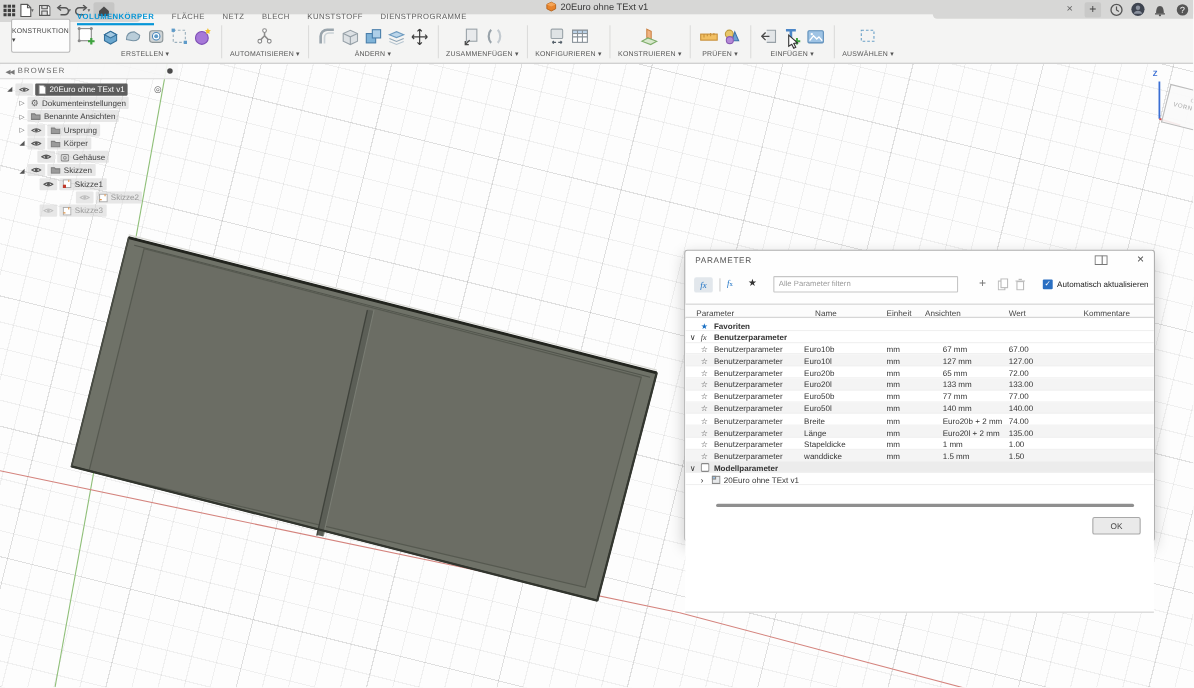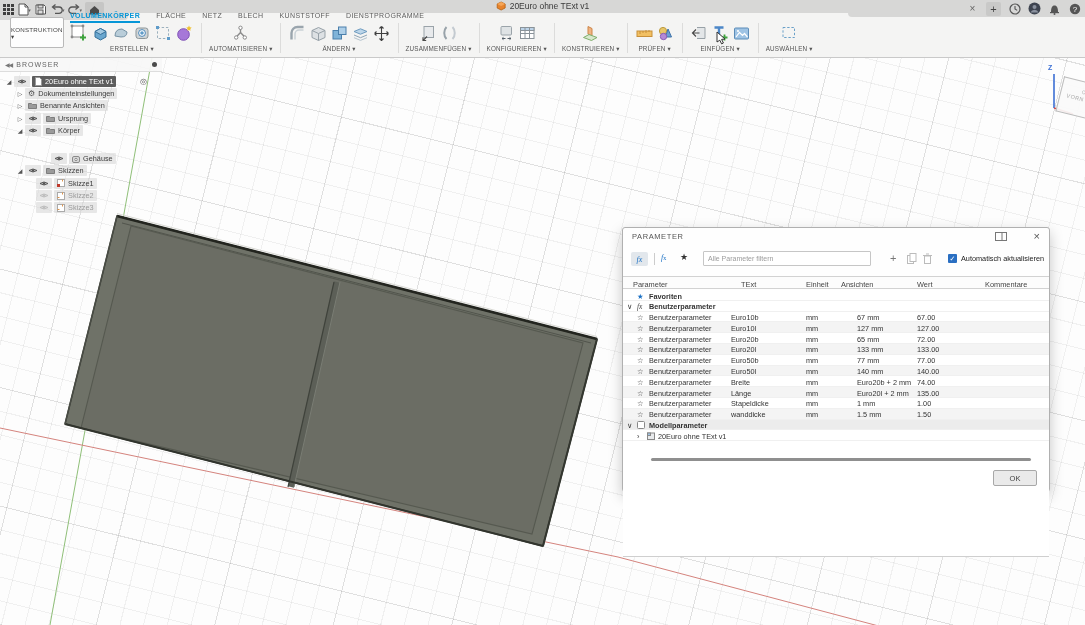--- a/index.html
+++ b/index.html
@@ -524,7 +524,7 @@
             </span>
             <span>Körper</span>
           </span></div>
-        <div class="trow" style="padding-left: 41px; margin-top: 16px;"><span class="texp"></span><span class="chip">
+        <div class="trow" style="padding-left: 24px;"><span class="texp"></span><span class="chip">
             <svg width="10" height="7">
               <path d="M1 3.5Q5 0.5 9 3.5 5 6.5 1 3.5z" fill="none" stroke="#555"></path>
               <circle cx="5" cy="3.5" r="1.3" fill="#555"></circle>

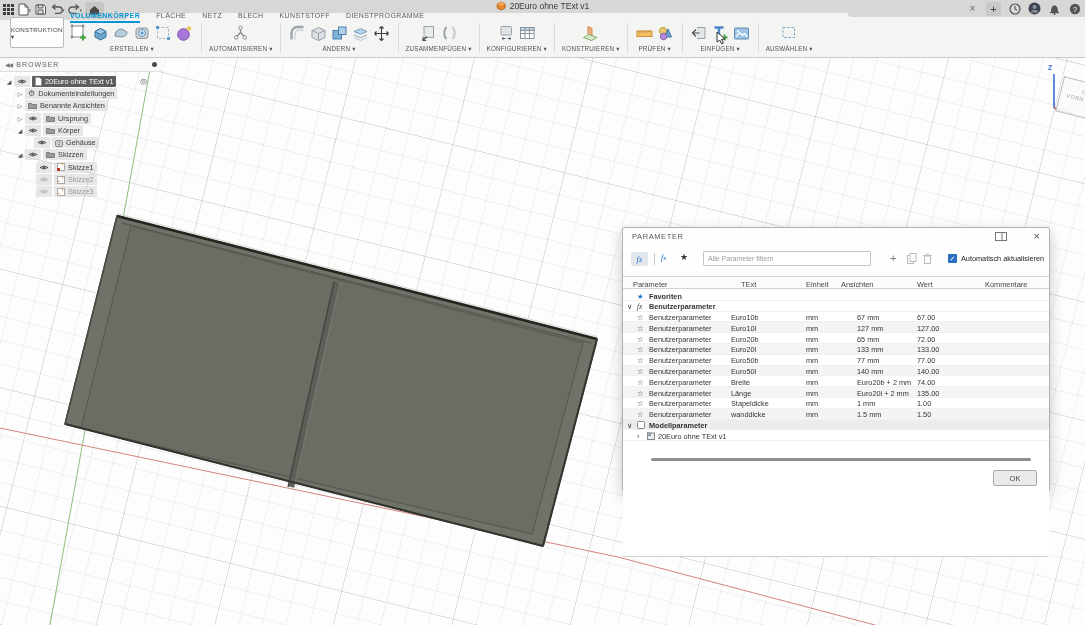--- a/index.html
+++ b/index.html
@@ -566,7 +566,7 @@
             </span>
             <span>Skizze1</span>
           </span></div>
-        <div class="trow" style="padding-left: 26px;"><span class="texp"></span><span class="chip">
+        <div class="trow" style="padding-left: 26px; justify-content: center;"><span class="texp"></span><span class="chip">
             <svg width="10" height="7">
               <path d="M1 3.5Q5 0.5 9 3.5 5 6.5 1 3.5z" fill="none" stroke="#bdbdbd"></path>
               <circle cx="5" cy="3.5" r="1.3" fill="#bdbdbd"></circle>

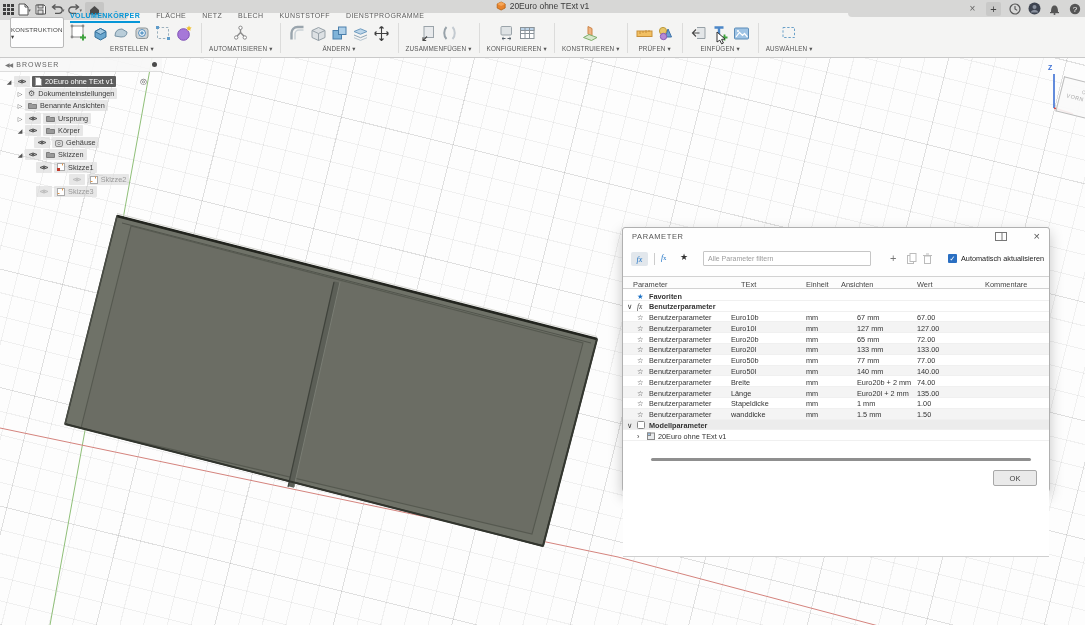--- a/index.html
+++ b/index.html
@@ -635,7 +635,7 @@
 
     <div class="tbl-head">
         <span style="left: 10px;">Parameter</span>
-        <span style="left: 118px;">TExt</span>
+        <span style="left: 118px;">Name</span>
         <span style="left: 183px;">Einheit</span>
         <span style="left: 218px;">Ansichten</span>
         <span style="left: 294px;">Wert</span>

